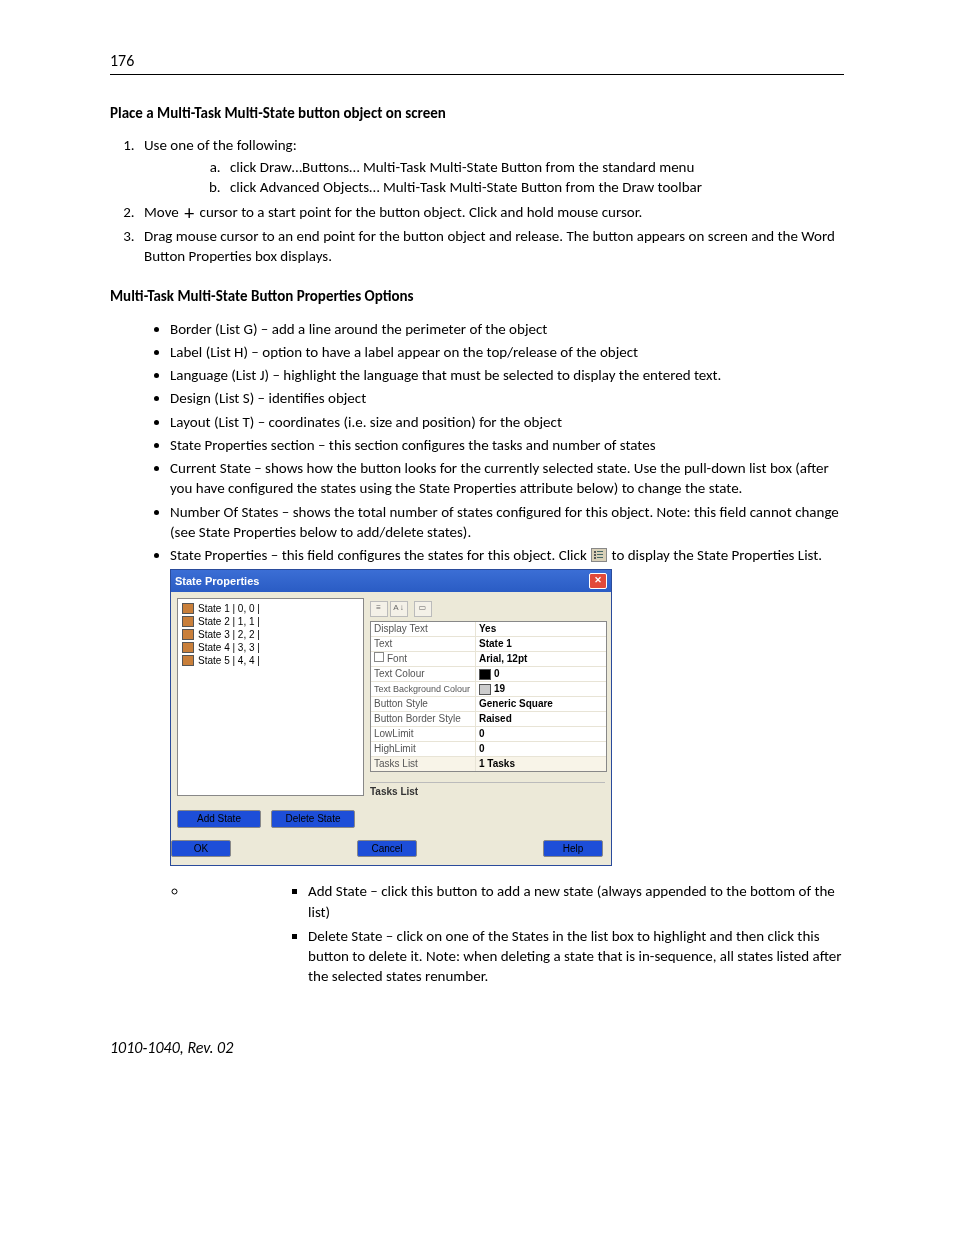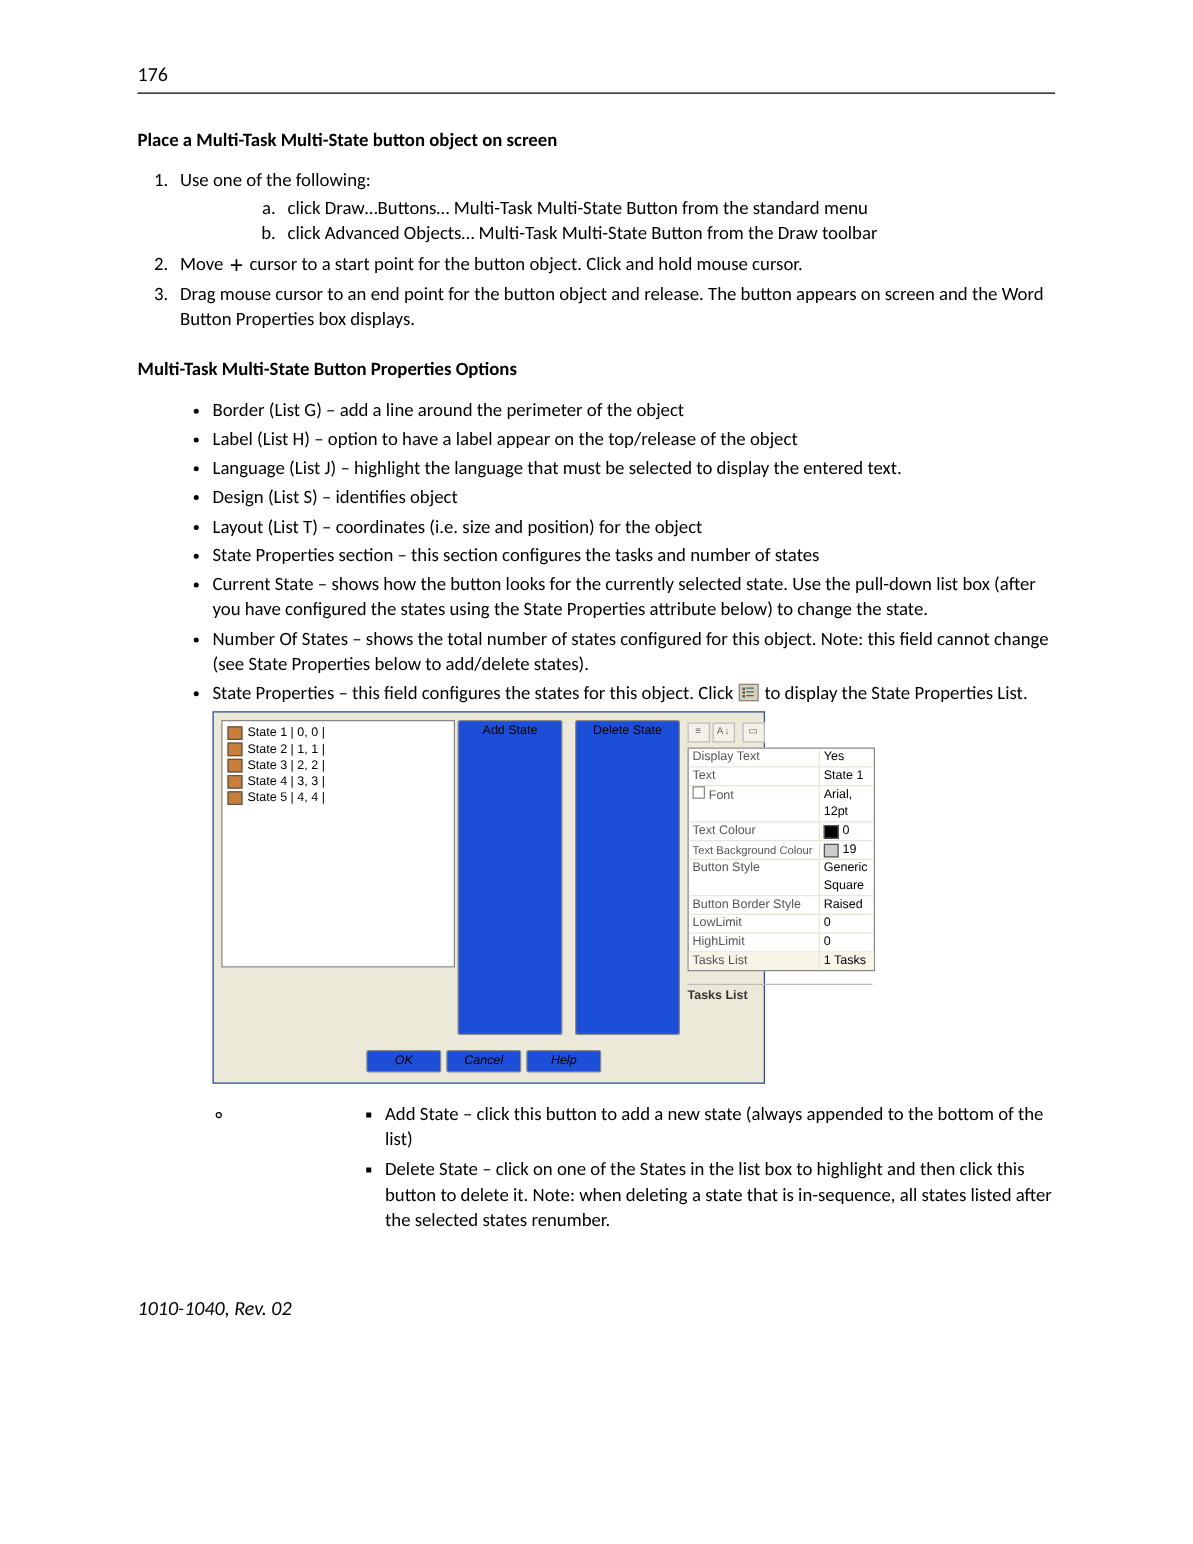--- a/index.html
+++ b/index.html
@@ -226,6 +226,10 @@
 </ul>
 
 <div class="dialog">
+  <div class="dialog-title">
+    <span>State Properties</span>
+    <span class="close-btn">✕</span>
+  </div>
   <div class="dialog-body">
     <div class="left-col">
       <div class="state-list">

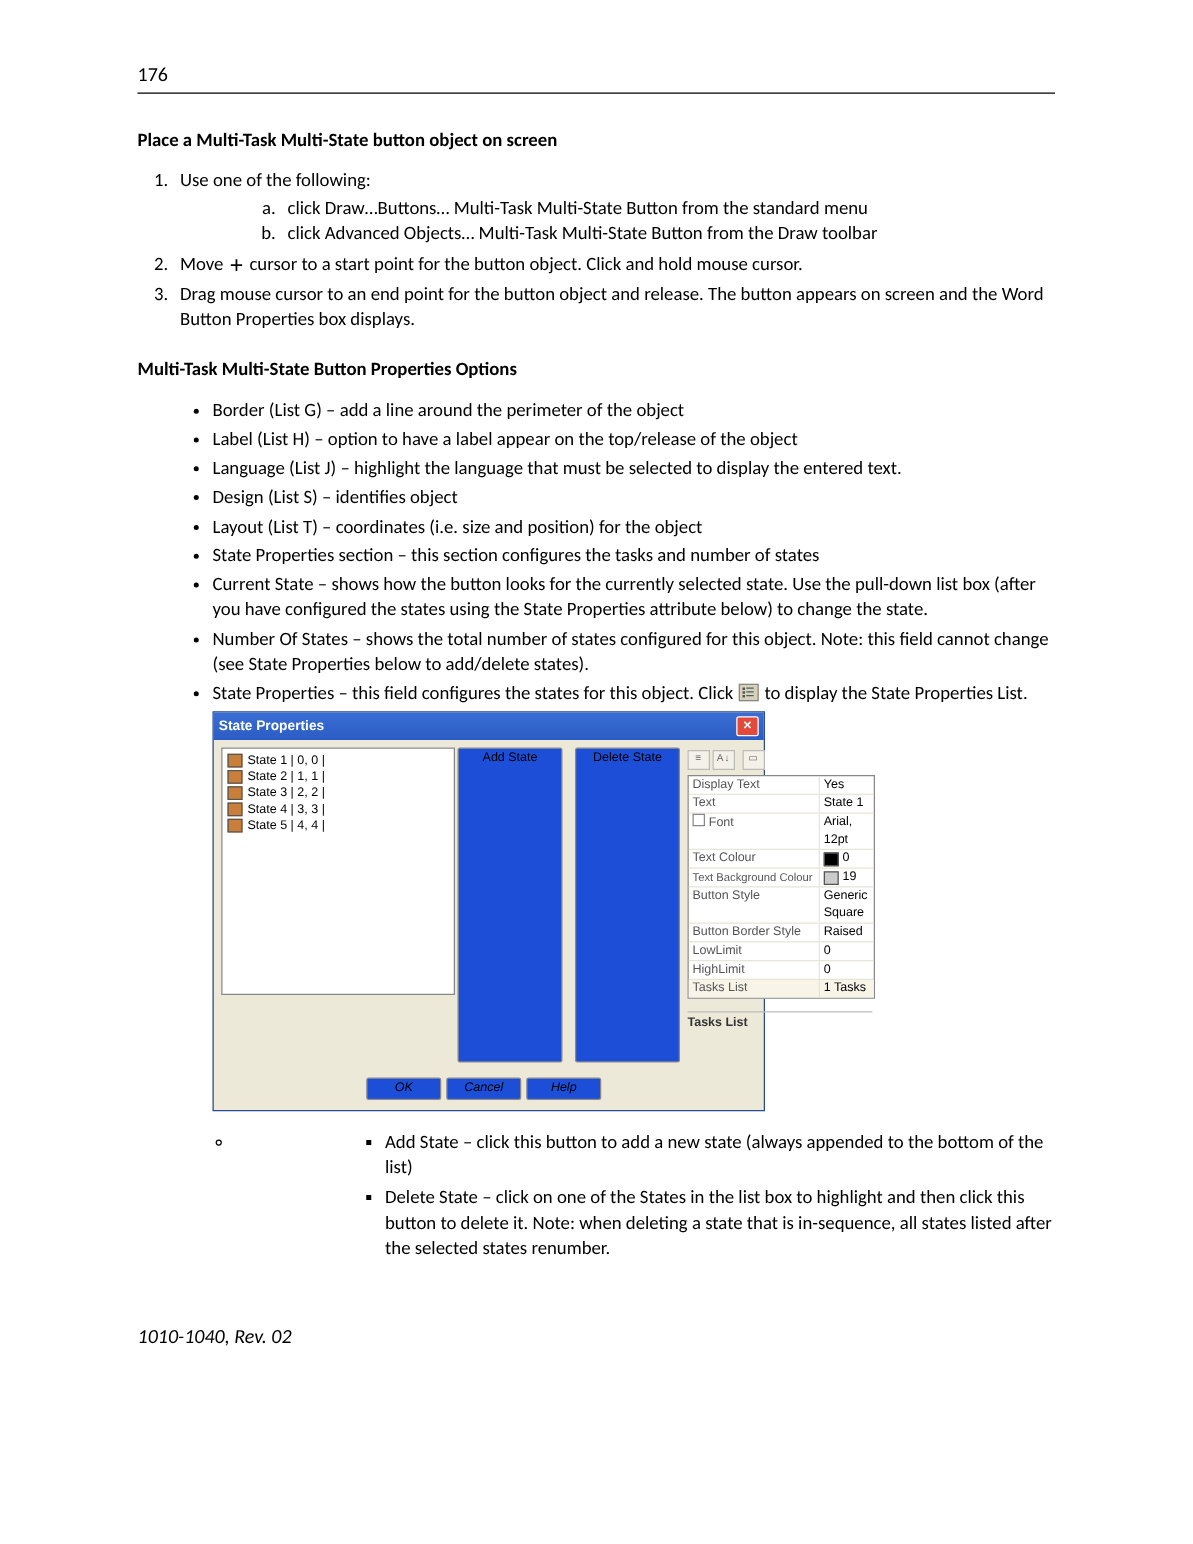--- a/index.html
+++ b/index.html
@@ -125,7 +125,7 @@
     background:#c97f3a;
     border:1px solid #555;
   }
-  .left-col { display:flex; flex-direction:row; gap:2px; }
+  .left-col { display:flex; flex-direction:column; gap:14px; }
   .btn-row { display:flex; gap:10px; }
   .win-btn {
     background:#1d4ed8;

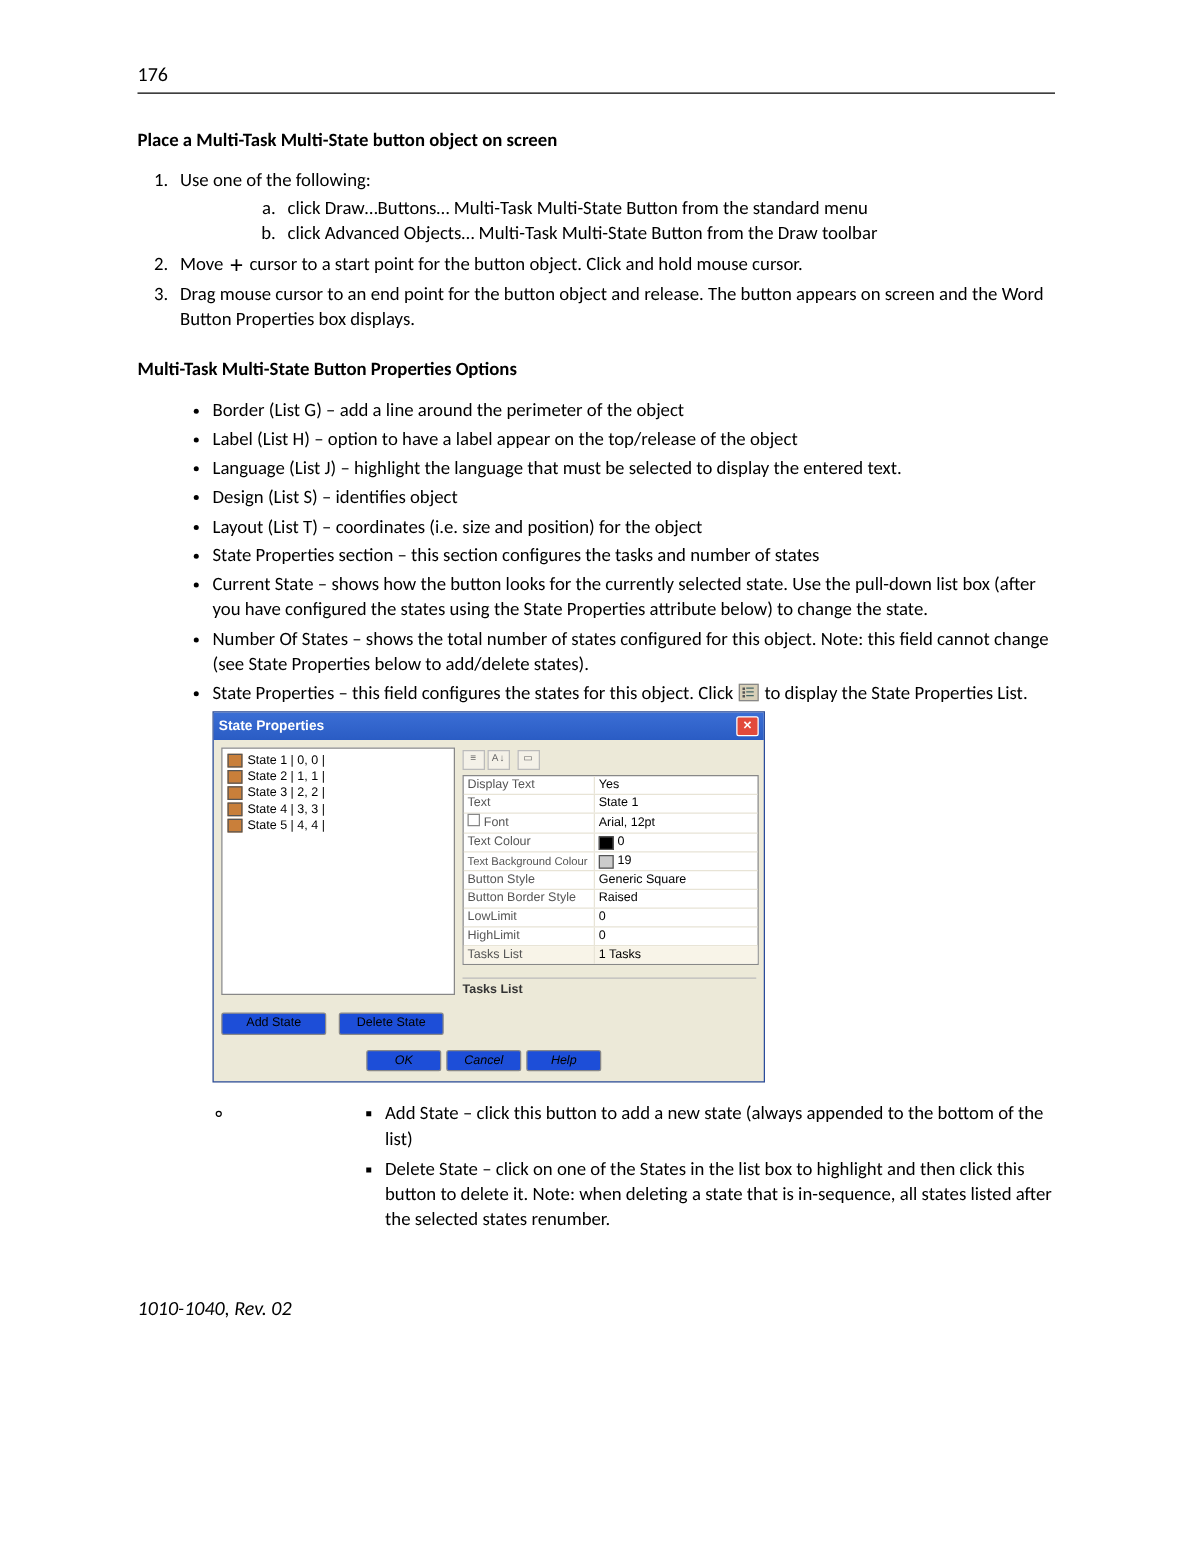--- a/index.html
+++ b/index.html
@@ -156,7 +156,7 @@
   .prop-row { display:flex; border-bottom:1px solid #e8e4d6; line-height:14px; }
   .prop-row:last-child { border-bottom:none; background:#f8f4e8; }
   .prop-key { width:98px; padding:0 3px; color:#555; }
-  .prop-val { flex:1; padding:0 3px; font-weight:normal; border-left:1px solid #e8e4d6; display:flex; align-items:center; gap:3px;}
+  .prop-val { flex:1; padding:0 3px; font-weight:bold; border-left:1px solid #e8e4d6; display:flex; align-items:center; gap:3px;}
   .prop-key.expand::before { content:""; display:inline-block; width:8px; height:8px; border:1px solid #888; margin-right:3px; font-size:8px; line-height:8px; text-align:center; background:#fff; }
   .sw { width:10px; height:9px; border:1px solid #555; display:inline-block; }
   .desc-box {

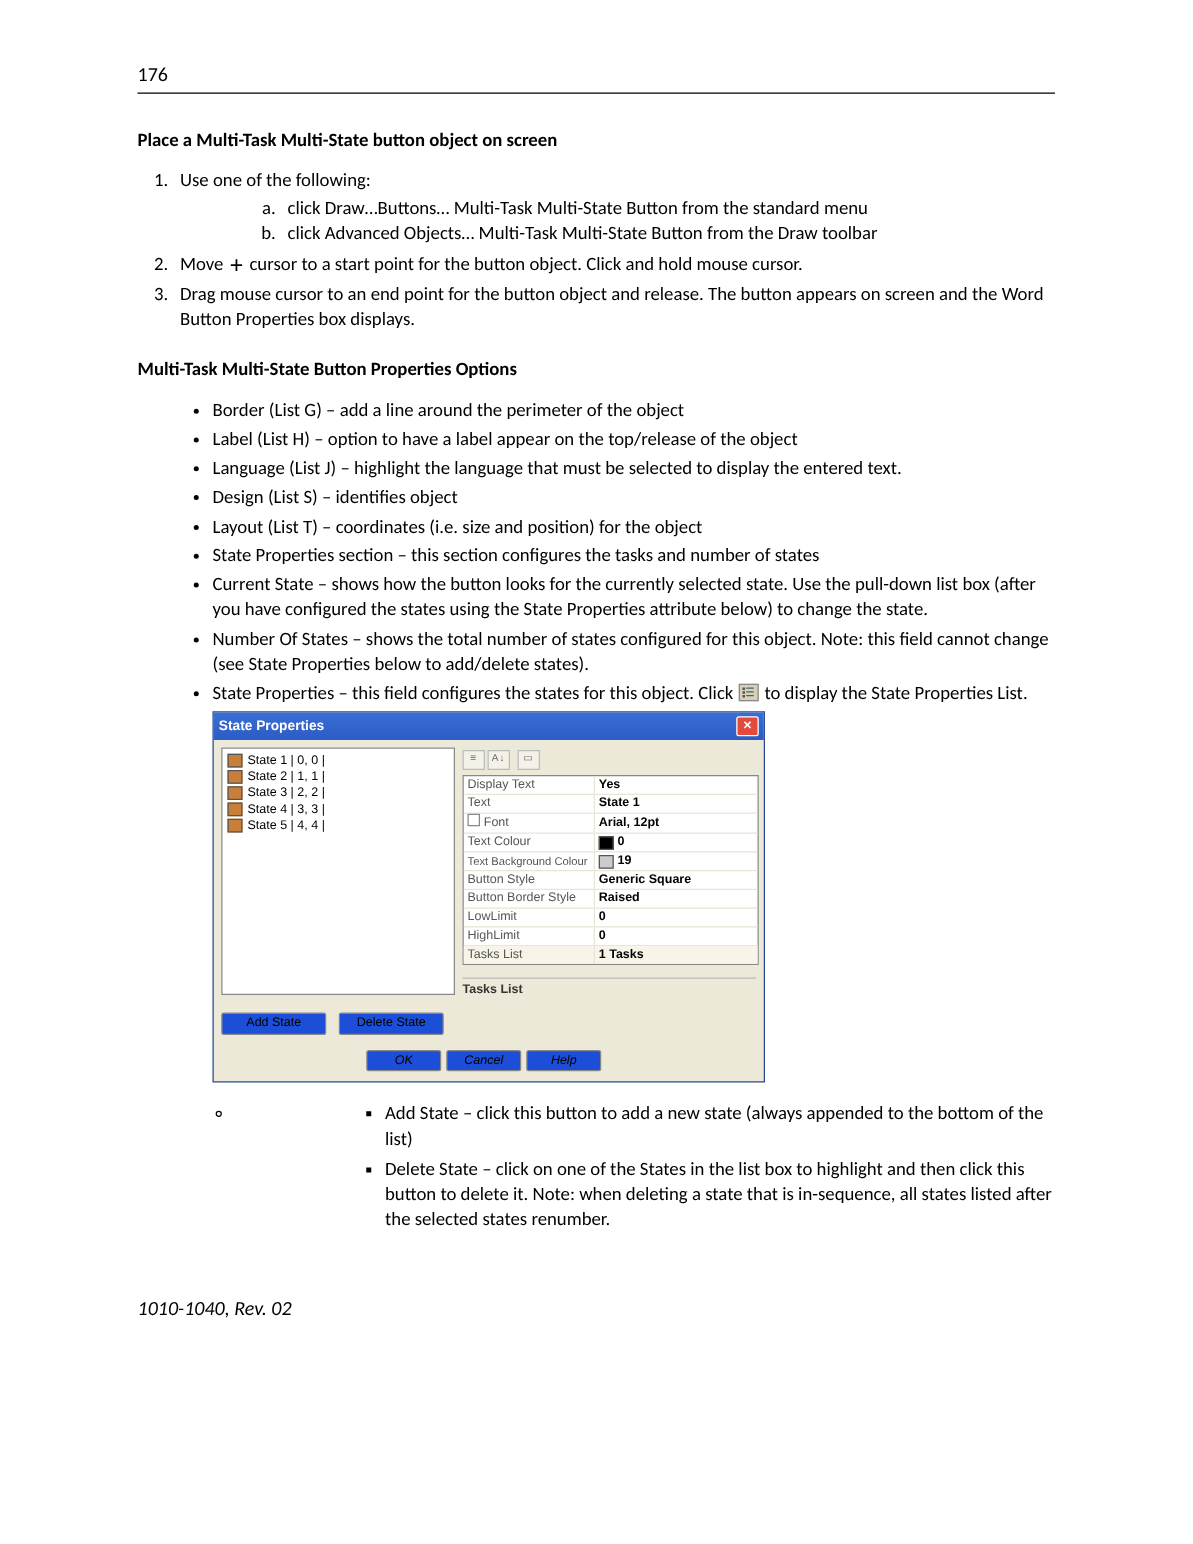--- a/index.html
+++ b/index.html
@@ -170,10 +170,9 @@
   .desc-box b { color:#333; font-size:10px; }
   .dialog-footer {
     display:flex;
-    justify-content:center;
-    gap:4px;
+    justify-content:space-between;
+    gap:24px;
     padding:6px 8px 8px 0;
-    font-style:italic;
   }
   .dialog-footer .win-btn { width:58px; }
   .footer {

